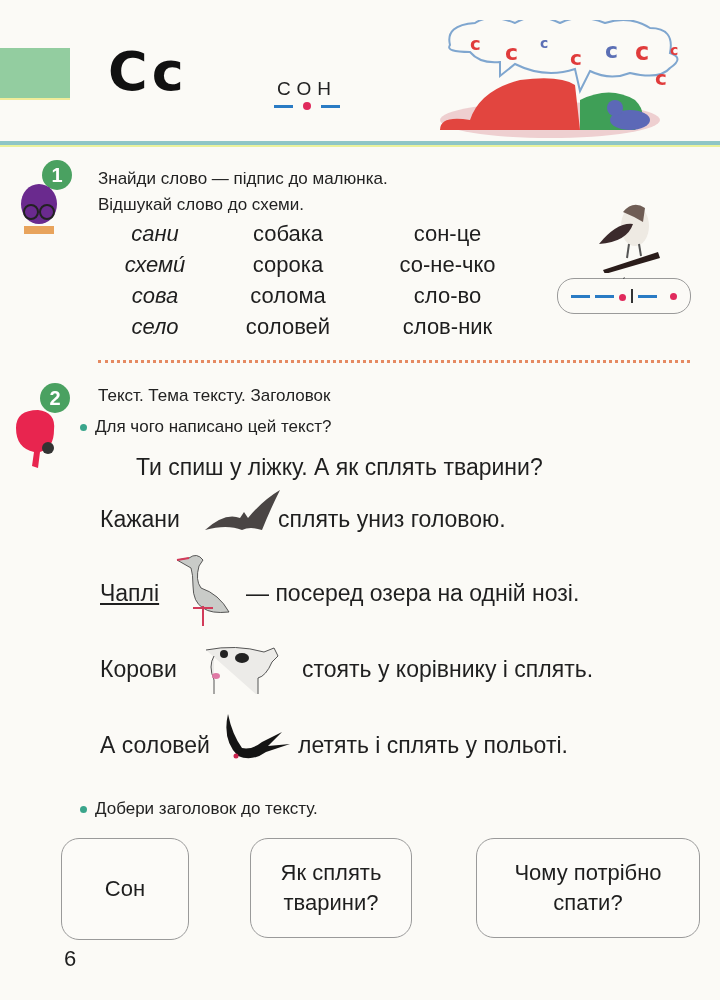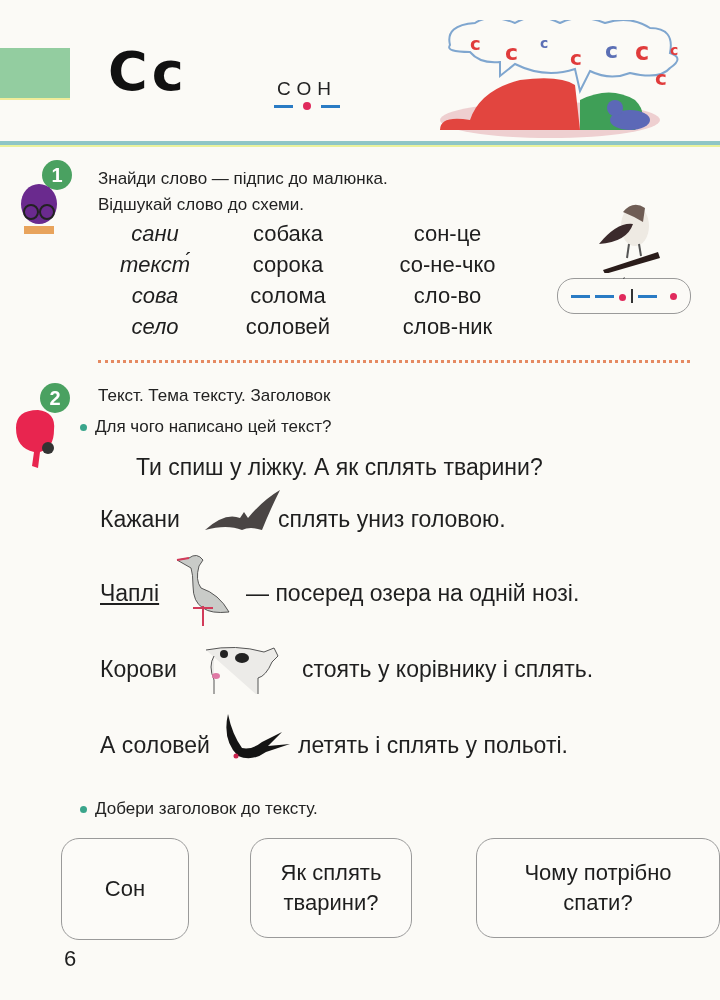--- a/index.html
+++ b/index.html
@@ -74,7 +74,7 @@
 
 <div class="abs words" style="left:100px;top:218px;width:110px;font-style:italic;">
   <div>сани</div>
-  <div>текст́</div>
+  <div>схеми́</div>
   <div>сова</div>
   <div>село</div>
 </div>

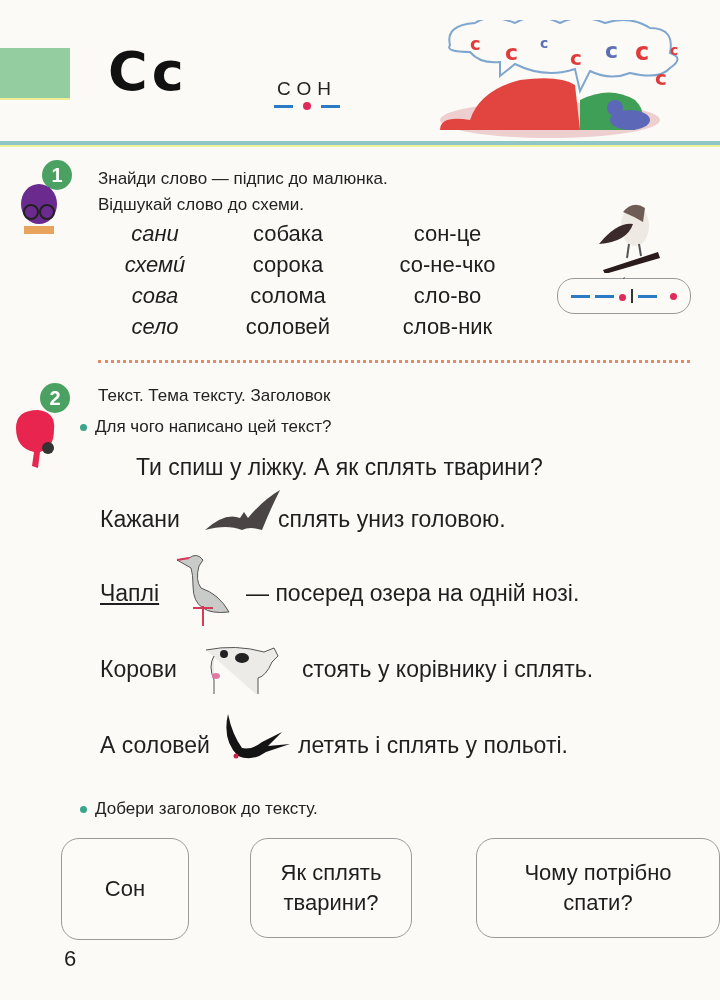--- a/index.html
+++ b/index.html
@@ -166,7 +166,7 @@
 <div class="abs choice" style="left:250px;top:838px;width:162px;height:100px;padding:0 14px;box-sizing:border-box;">
     <span>Як сплять тварини?</span>
   </div>
-<div class="abs choice" style="left:476px;top:838px;width:244px;height:100px;padding:0 30px;box-sizing:border-box;">
+<div class="abs choice" style="left:476px;top:838px;width:224px;height:100px;padding:0 30px;box-sizing:border-box;">
     <span>Чому потрібно спати?</span>
   </div>
 

